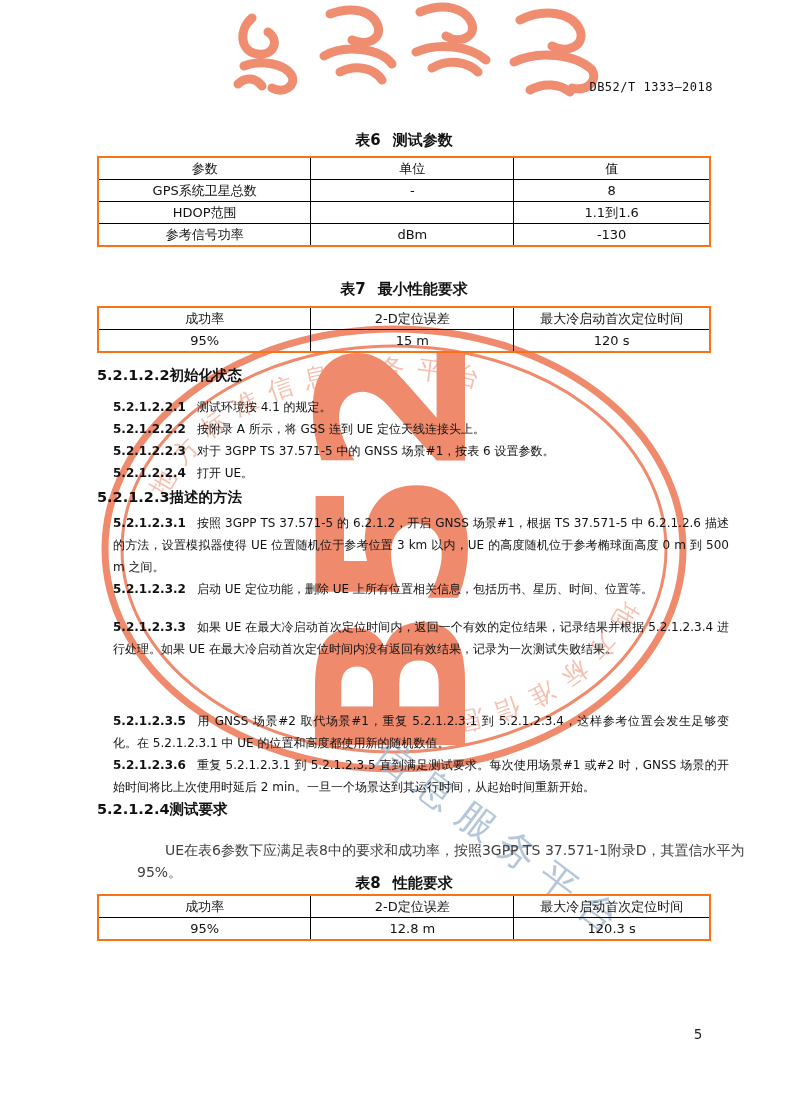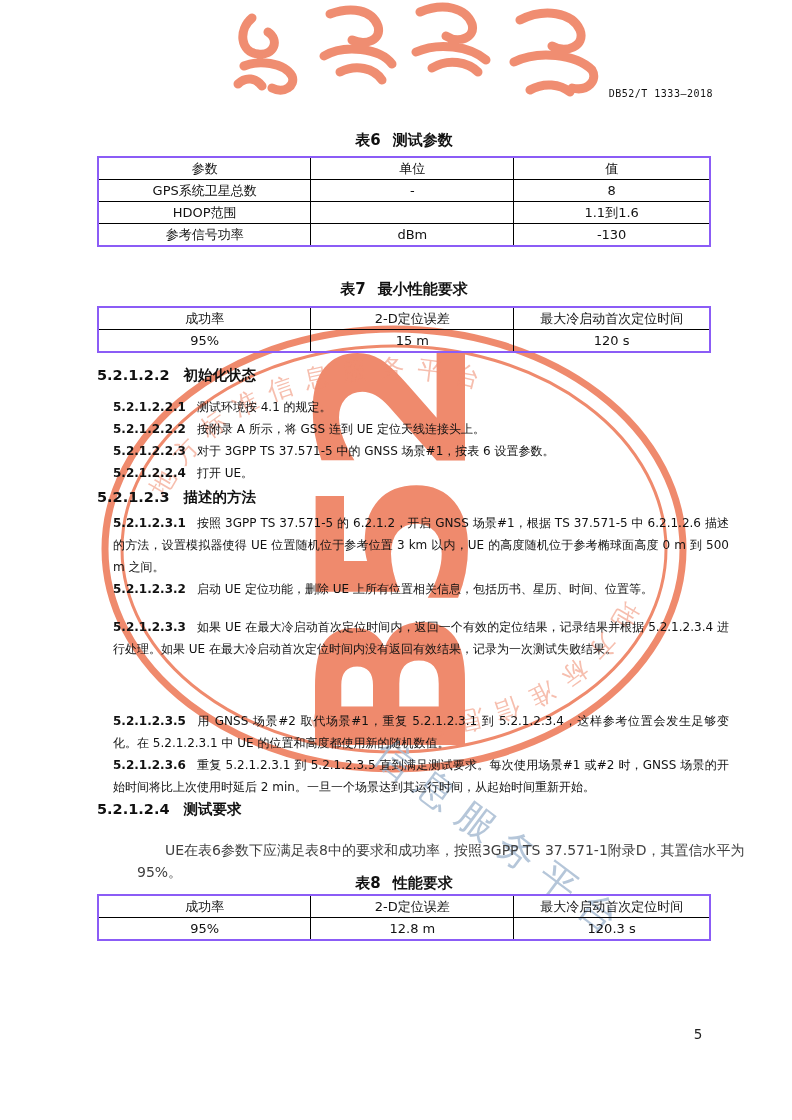--- a/index.html
+++ b/index.html
@@ -9,8 +9,8 @@
   #wm{position:absolute;left:0;top:0;width:792px;height:1120px;z-index:0;pointer-events:none;}
   
   .abs{position:absolute;z-index:1;}
-  #doccode{top:88px;right:79px;font-family:"DejaVu Sans Mono","Liberation Mono",monospace;
-           font-size:10px;letter-spacing:0.5px;color:#111;}
+  #doccode{top:80px;right:79px;font-family:"DejaVu Sans Mono","Liberation Mono",monospace;
+           font-size:12px;letter-spacing:0.5px;color:#111;}
   .tcaption{left:97px;width:614px;text-align:center;font-weight:bold;font-size:15px;color:#111;}
   .tcaption .cap-gap{display:inline-block;width:12px;}
   table.doc{border-collapse:collapse;table-layout:fixed;width:614px;background:transparent;}

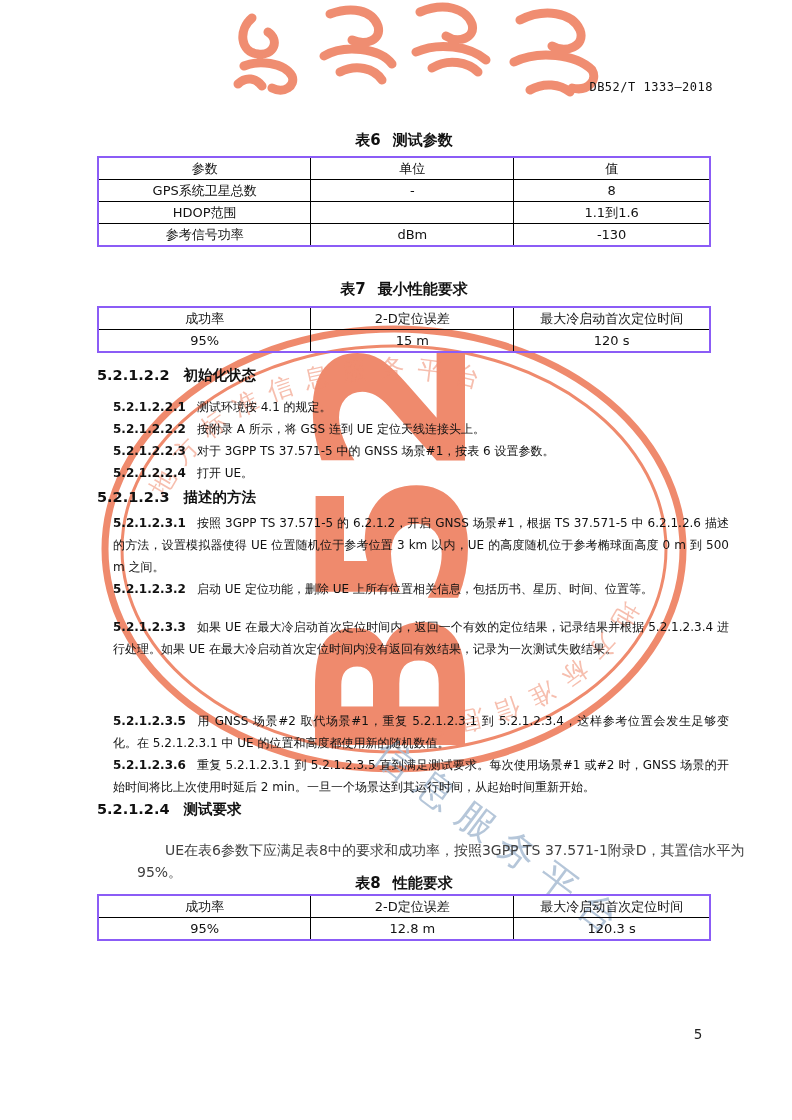--- a/index.html
+++ b/index.html
@@ -16,7 +16,7 @@
   table.doc{border-collapse:collapse;table-layout:fixed;width:614px;background:transparent;}
   table.doc td{border:1px solid #000;height:21px;text-align:center;vertical-align:middle;
                font-size:13px;padding:0 2px;background:transparent;color:#111;}
-  table.doc{border:2px solid #8b5cf6;}
+  table.doc{border:2px solid #f97316;}
   .c1{width:34.8%;} .c2{width:33.2%;} .c3{width:32%;}
   .heading{left:97px;width:616px;font-weight:bold;font-size:14.5px;color:#111;}
   .heading .hnum{margin-right:14px;}

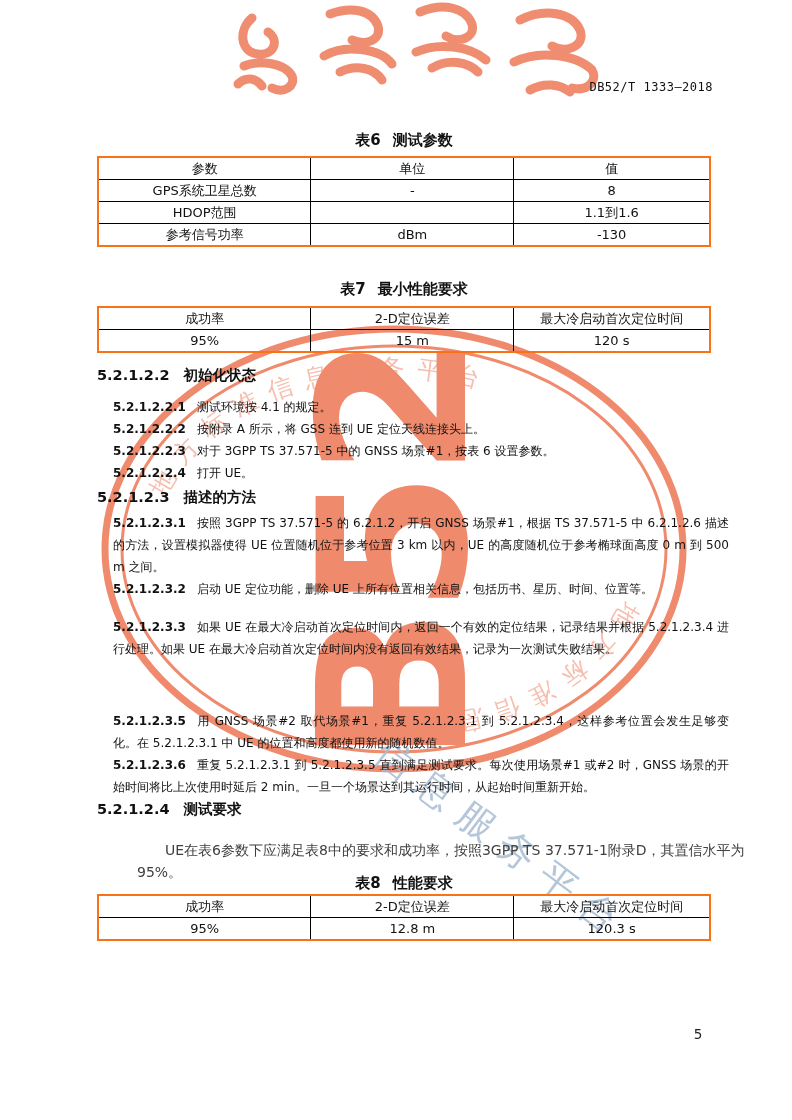--- a/index.html
+++ b/index.html
@@ -19,7 +19,7 @@
   table.doc{border:2px solid #f97316;}
   .c1{width:34.8%;} .c2{width:33.2%;} .c3{width:32%;}
   .heading{left:97px;width:616px;font-weight:bold;font-size:14.5px;color:#111;}
-  .heading .hnum{margin-right:14px;}
+  .heading .hnum{}
   .clause{left:113px;width:616px;font-size:12px;line-height:22px;color:#111;
           word-break:break-all;text-align:justify;}
   .clause .cnum{font-weight:bold;margin-right:11px;white-space:nowrap;}

